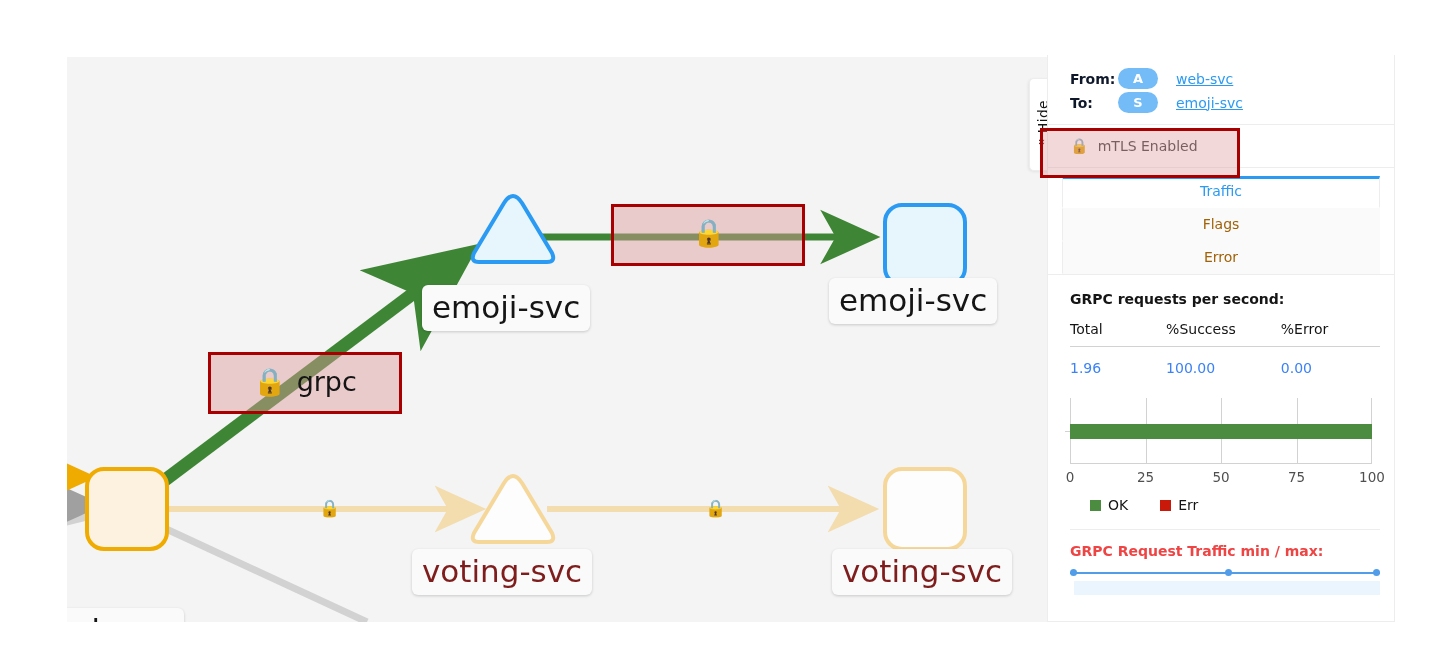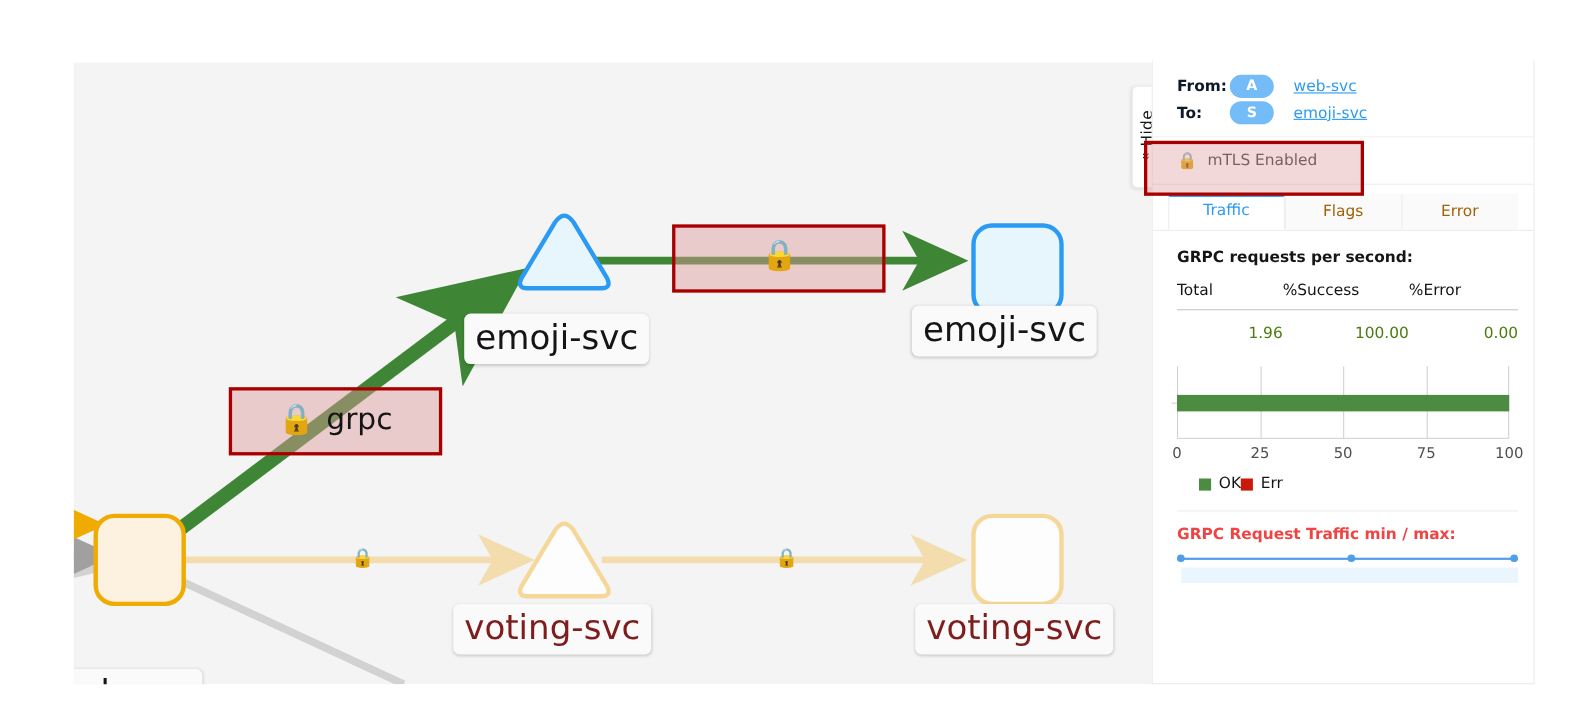--- a/index.html
+++ b/index.html
@@ -135,7 +135,7 @@
   }
 
   
-  .tabs { display:flex; padding: 8px 14px 0 14px; border-bottom:1px solid #ededed; }
+  .tabs { display:flex; padding: 8px 14px 0 14px; border-bottom:1px solid #ededed;flex-direction:column; }
   .tab {
     flex:1; text-align:center; padding:7px 0 8px 0;
     font-size:14px; color:#a16207; cursor:pointer;

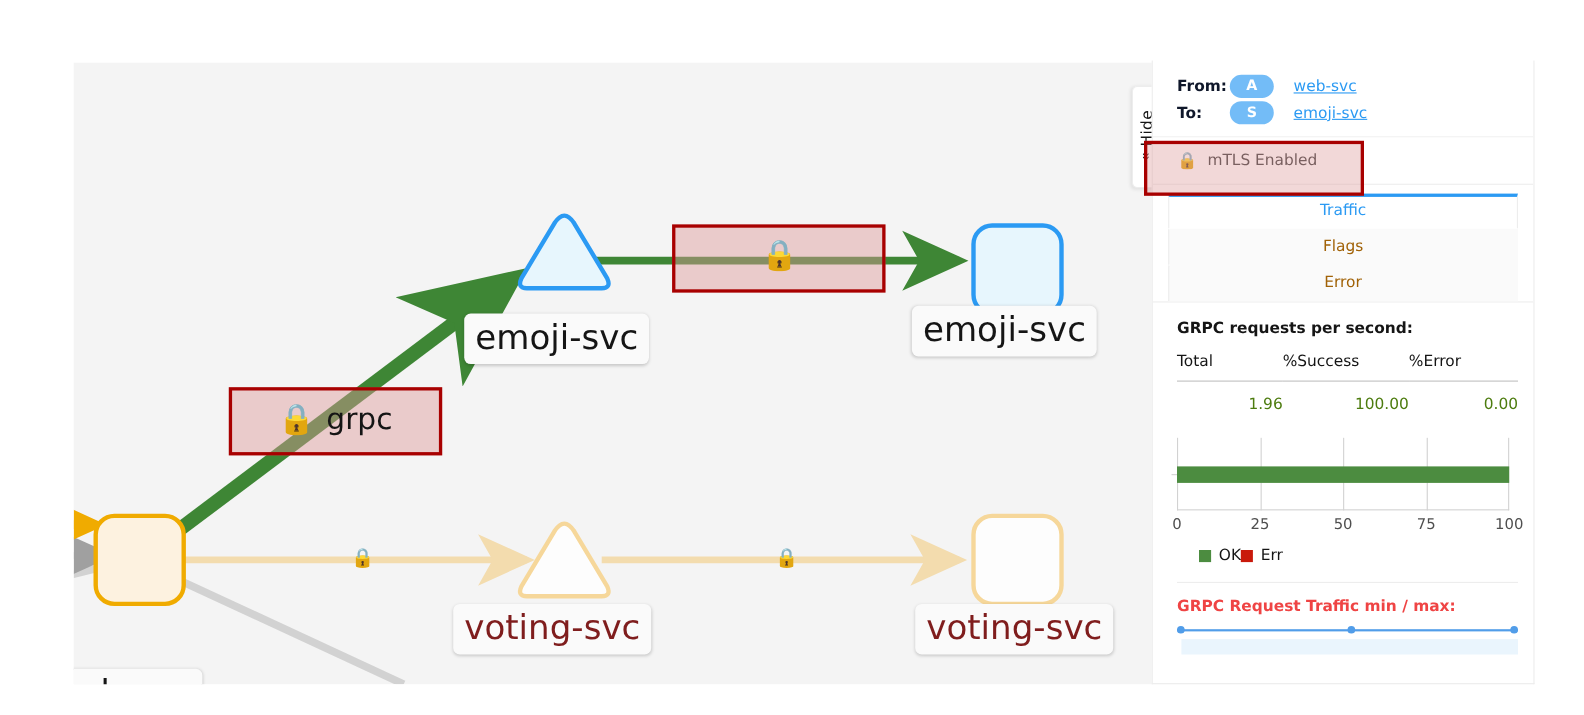--- a/index.html
+++ b/index.html
@@ -161,7 +161,7 @@
     padding: 0 0 9px 0;
   }
   table.metrics thead tr { border-bottom:1px solid #d2d2d2; }
-  table.metrics td { font-size:14px; color:#4d7c0f; padding: 13px 0 0 0; text-align: right; }
+  table.metrics td { font-size:14px; color:#3b82f6; padding: 13px 0 0 0; }
   table.metrics th:nth-child(1), table.metrics td:nth-child(1) { width:31%; }
   table.metrics th:nth-child(2), table.metrics td:nth-child(2) { width:37%; }
 

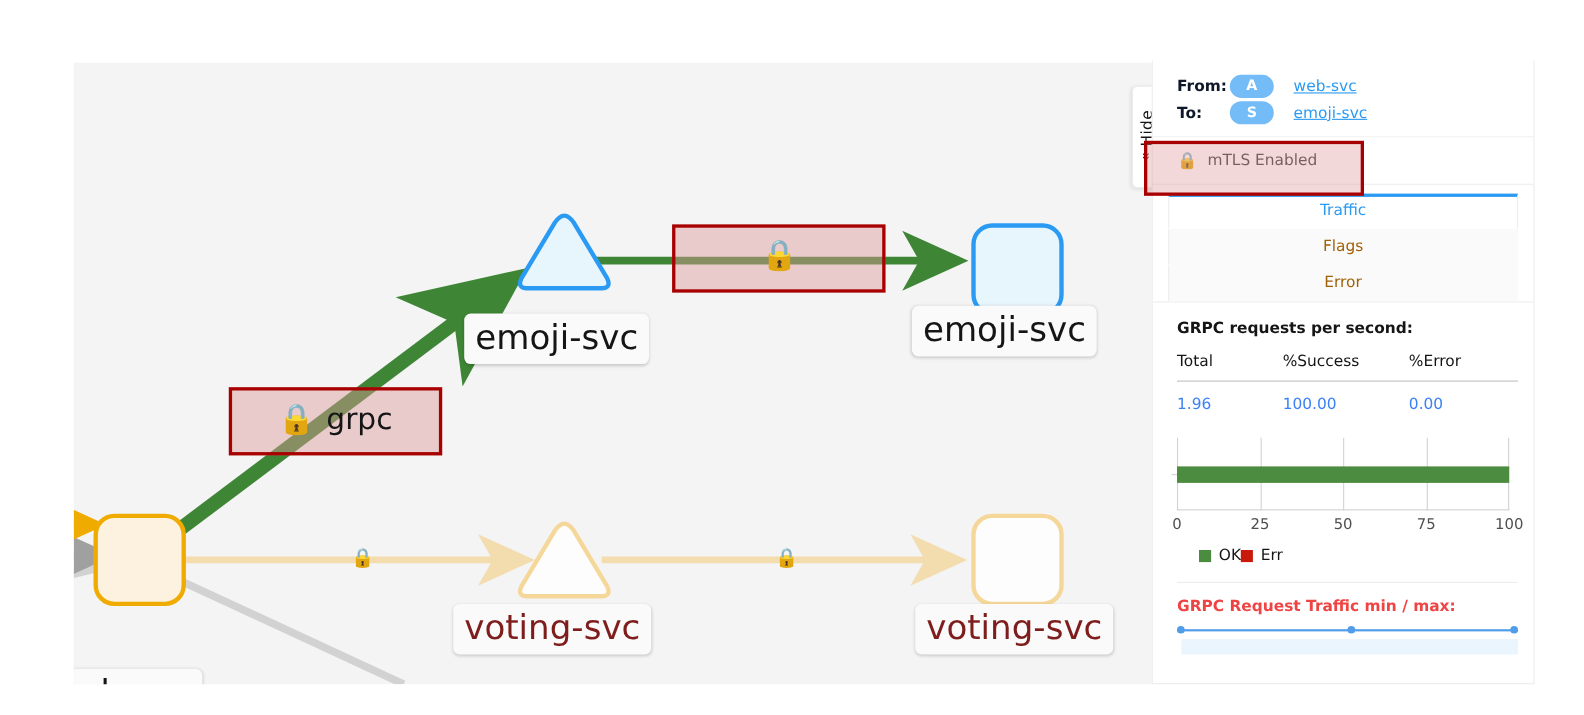--- a/index.html
+++ b/index.html
@@ -174,7 +174,7 @@
   .bar { position:absolute; background:#4c8c40; }
   .xaxis { position:relative; height:22px; margin-top:5px; }
   .xtick { position:absolute; font-size:13.5px; color:#4f4f4f; transform:translateX(-50%); }
-  .legend { display:flex; gap:0; padding: 6px 0 0 20px; align-items:center; }
+  .legend { display:flex; gap:32px; padding: 6px 0 0 20px; align-items:center; }
   .legend-item { display:flex; align-items:center; gap:7px; font-size:14px; color:#151515; }
   .swatch { width:11px; height:11px; display:inline-block; }
 

